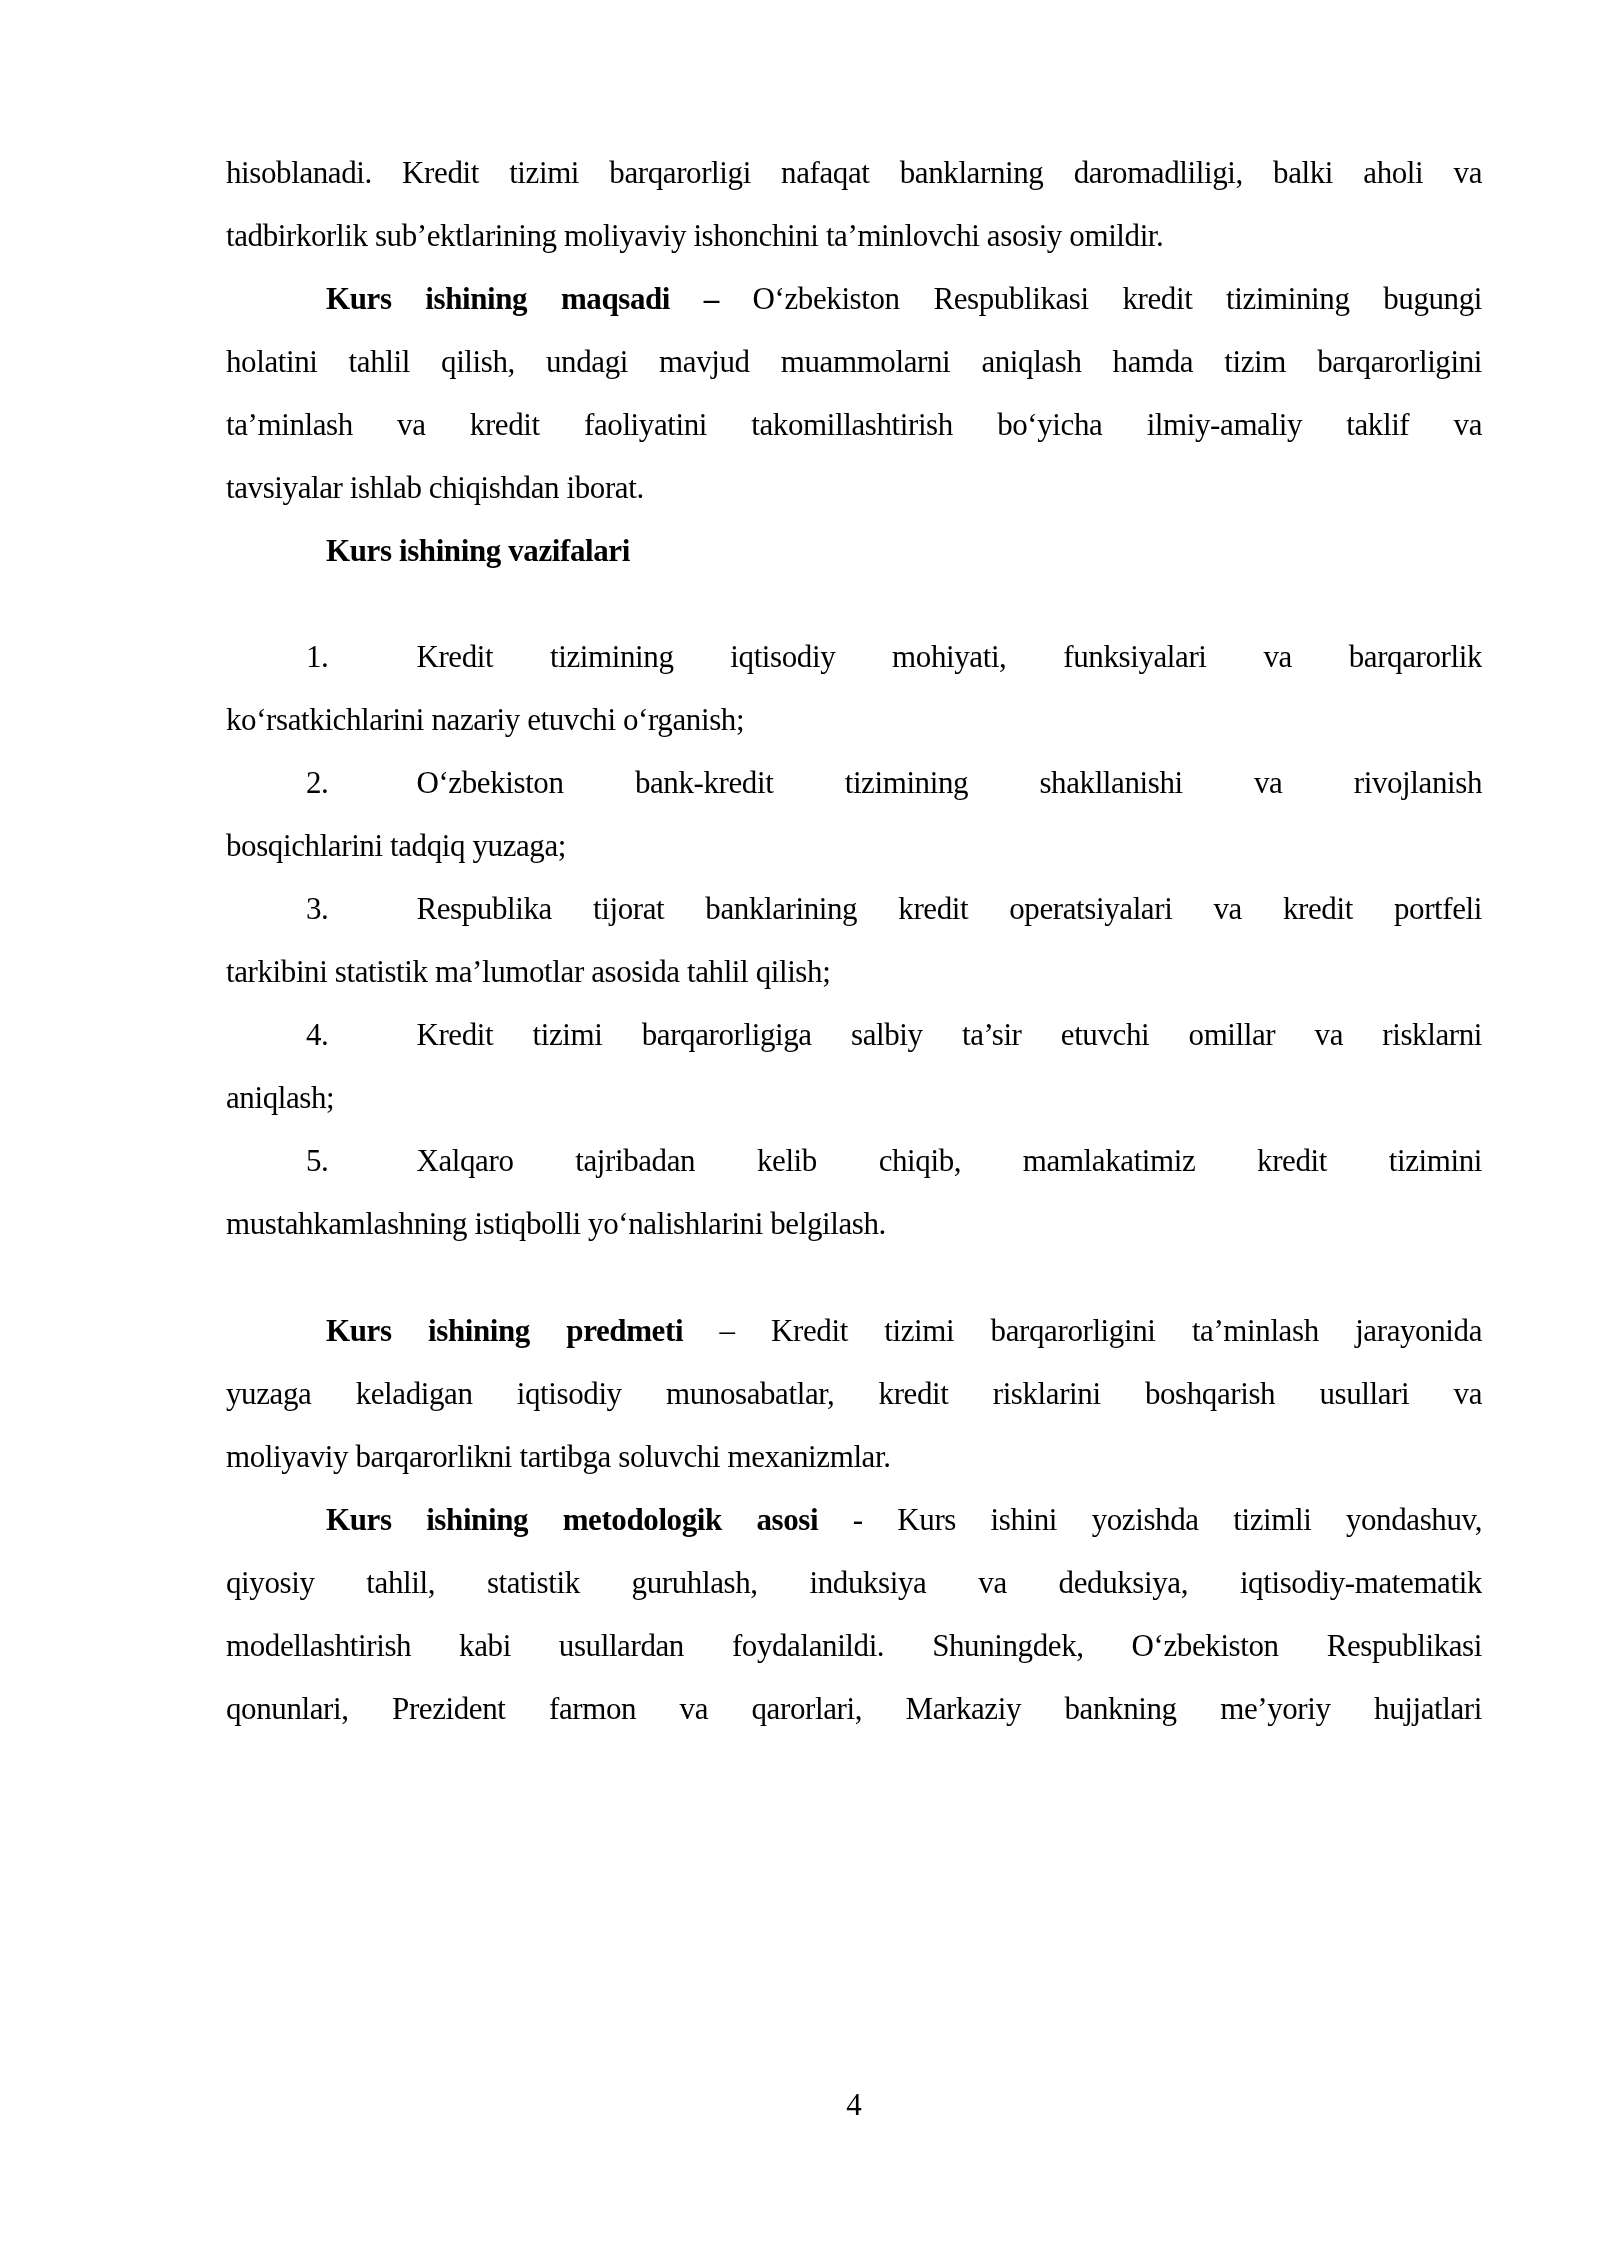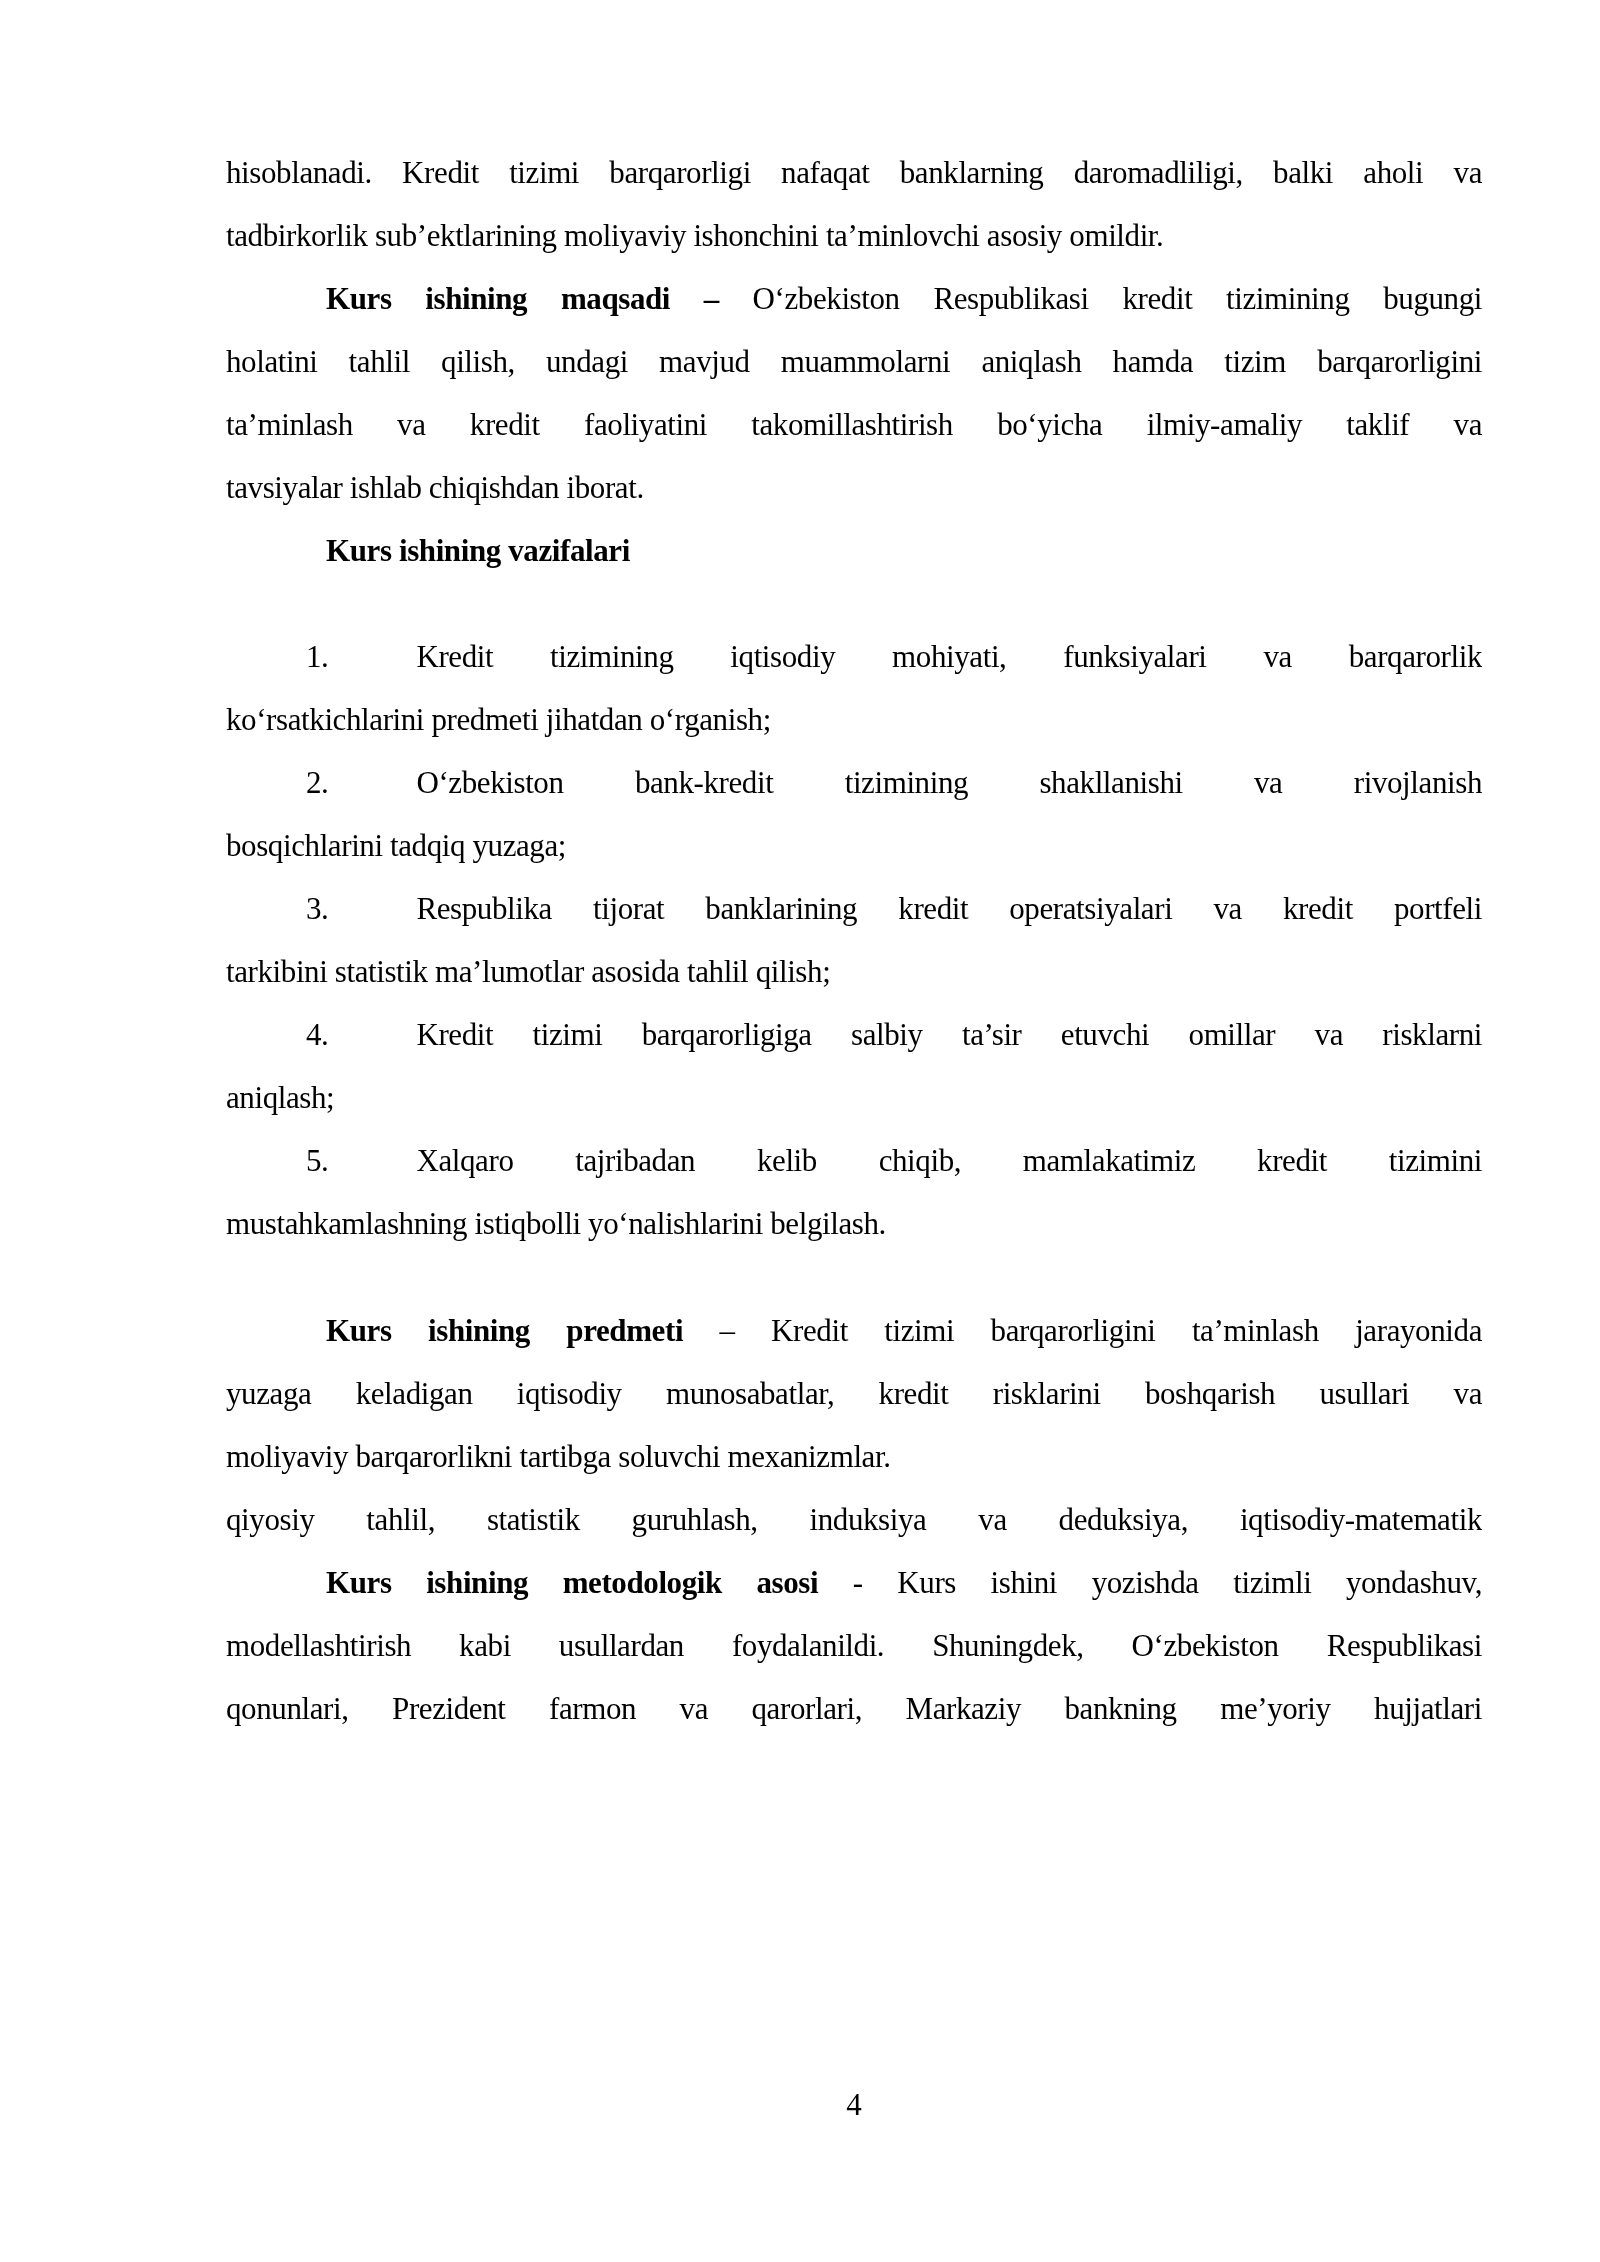--- a/index.html
+++ b/index.html
@@ -68,7 +68,7 @@
 
     <div class="gap43">
       <div class="line ind"><span>1.</span><span class="tabspace"></span><span>Kredit tizimining iqtisodiy mohiyati, funksiyalari va barqarorlik</span></div>
-      <div class="line last">ko‘rsatkichlarini predmeti jihatdan o‘rganish;</div>
+      <div class="line last">ko‘rsatkichlarini nazariy etuvchi o‘rganish;</div>
     </div>
 
     <div>

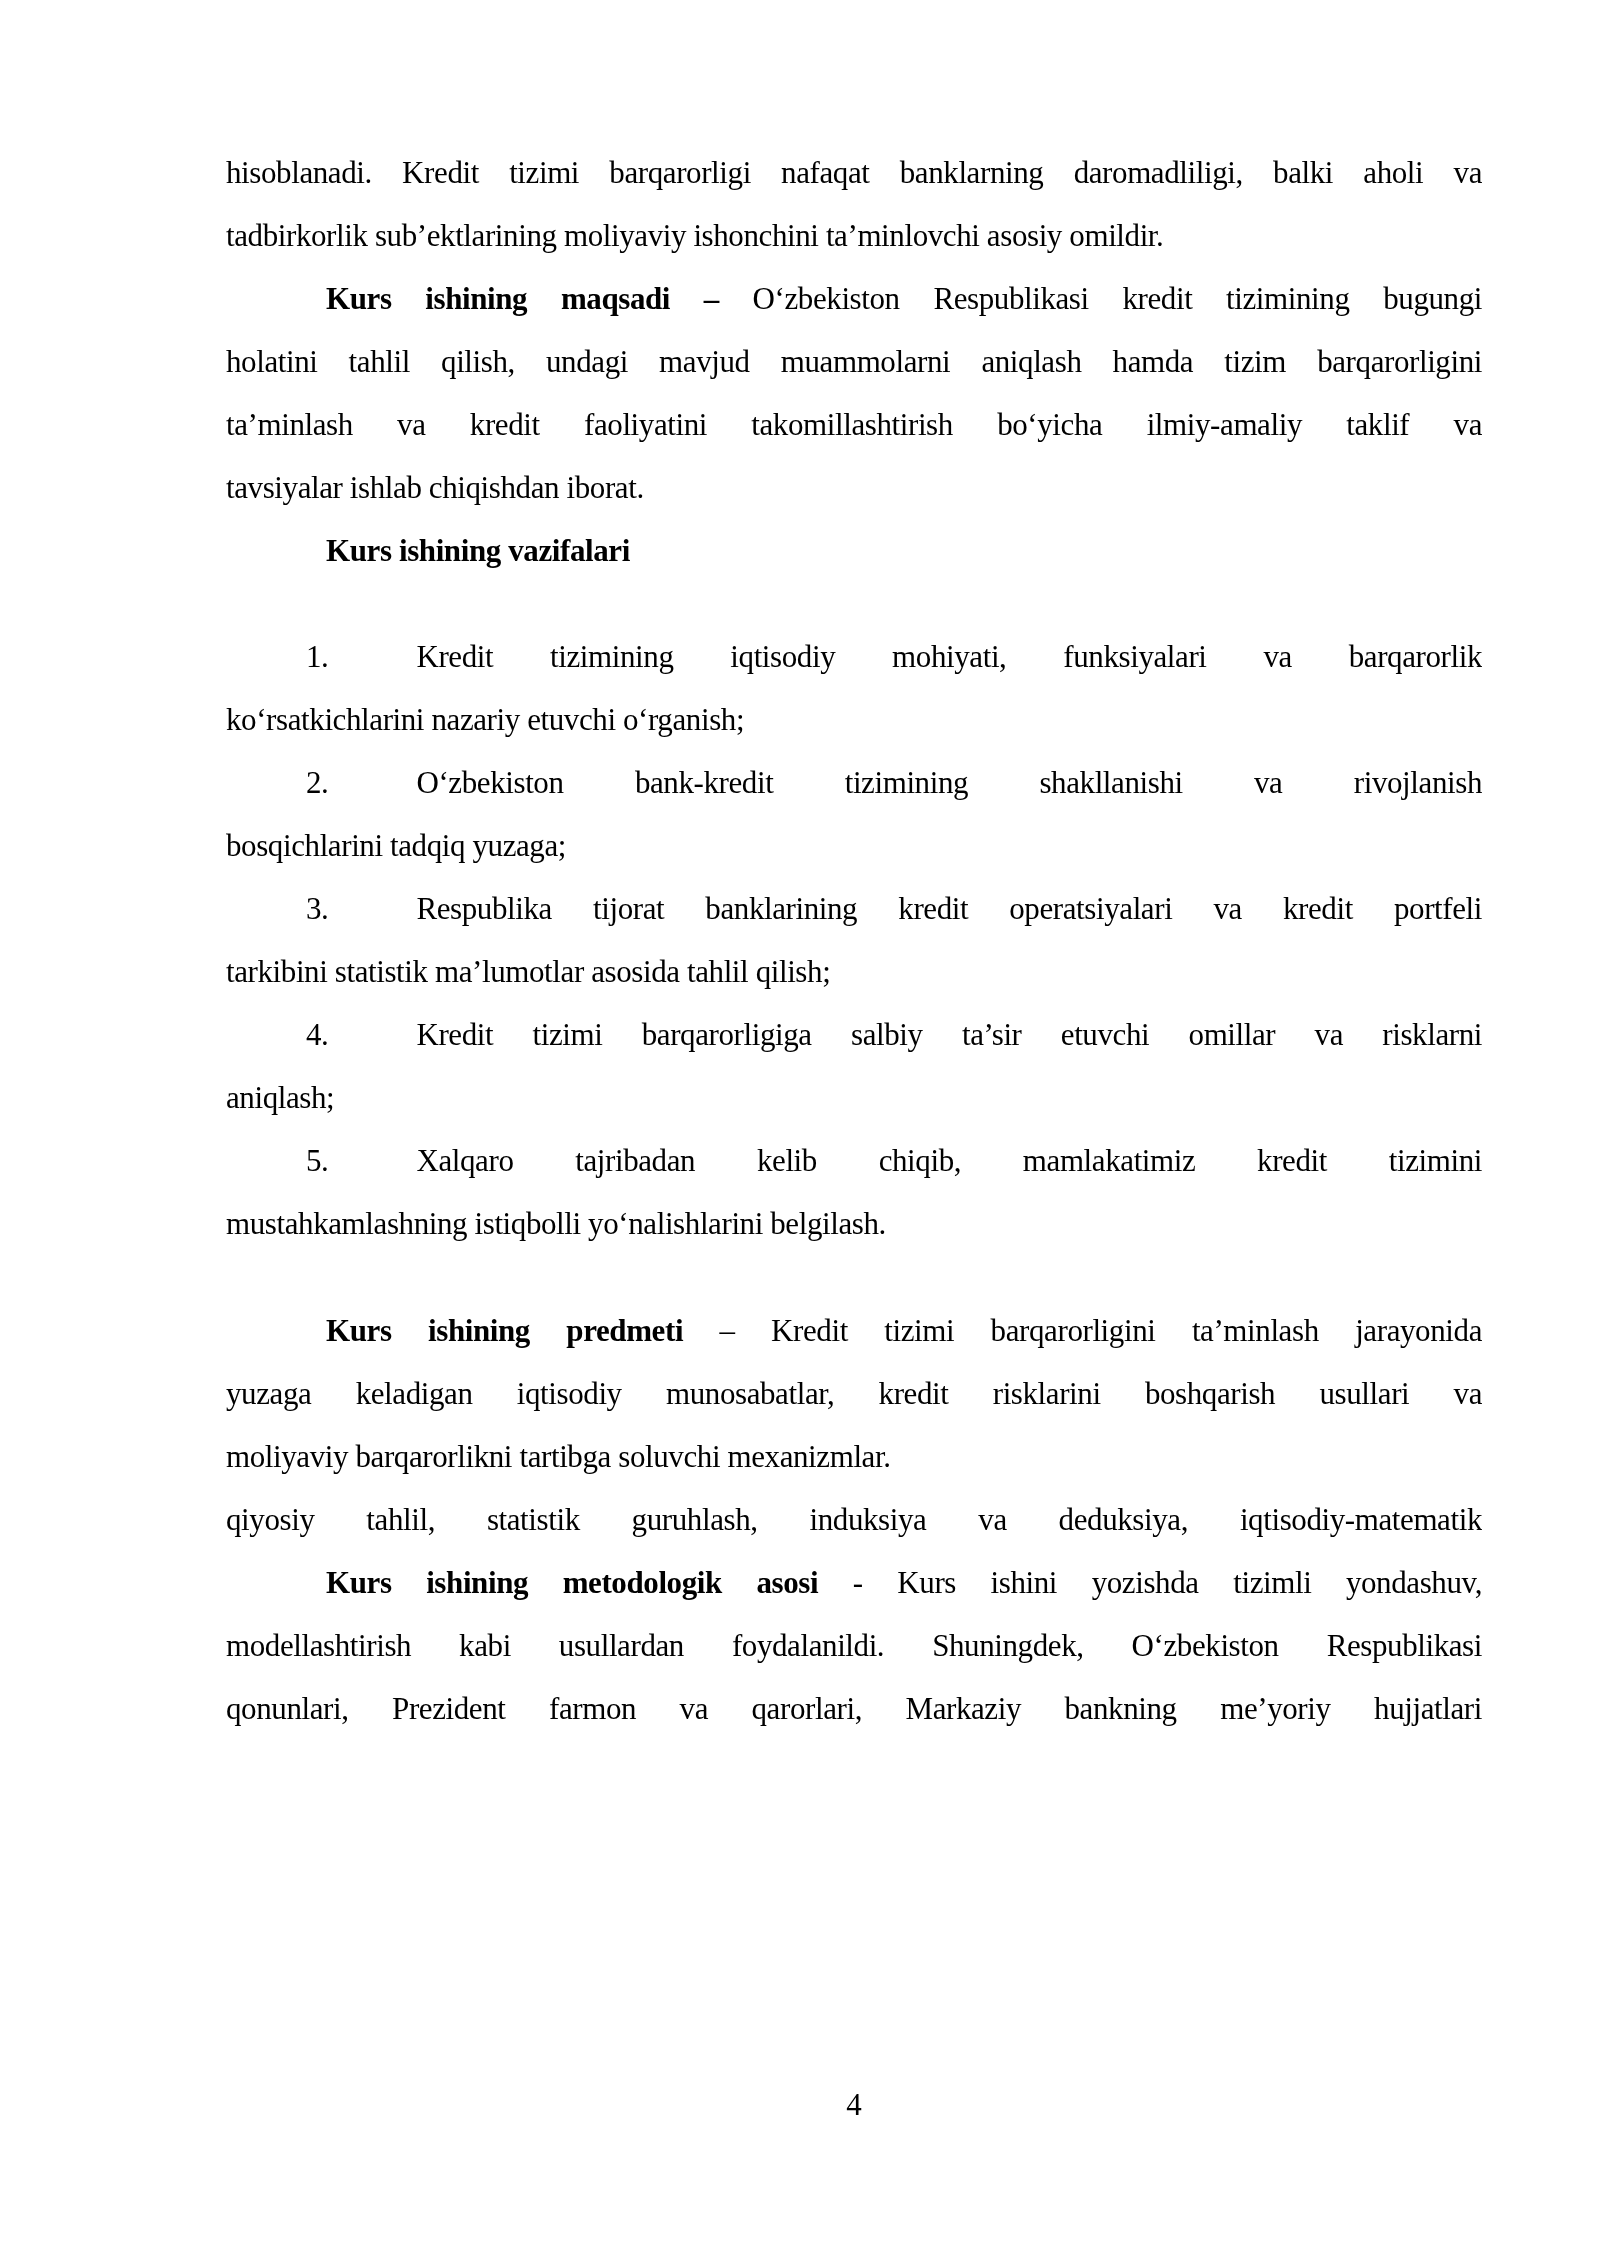--- a/index.html
+++ b/index.html
@@ -99,8 +99,8 @@
 
 
     <div>
+      <div class="line ind"><b>Kurs ishining metodologik asosi</b><span> - Kurs ishini yozishda tizimli yondashuv,</span></div>
       <div class="line">qiyosiy tahlil, statistik guruhlash, induksiya va deduksiya, iqtisodiy-matematik</div>
-      <div class="line ind"><b>Kurs ishining metodologik asosi</b><span> - Kurs ishini yozishda tizimli yondashuv,</span></div>
       <div class="line">modellashtirish kabi usullardan foydalanildi. Shuningdek, O‘zbekiston Respublikasi</div>
       <div class="line">qonunlari, Prezident farmon va qarorlari, Markaziy bankning me’yoriy hujjatlari</div>
     </div>

